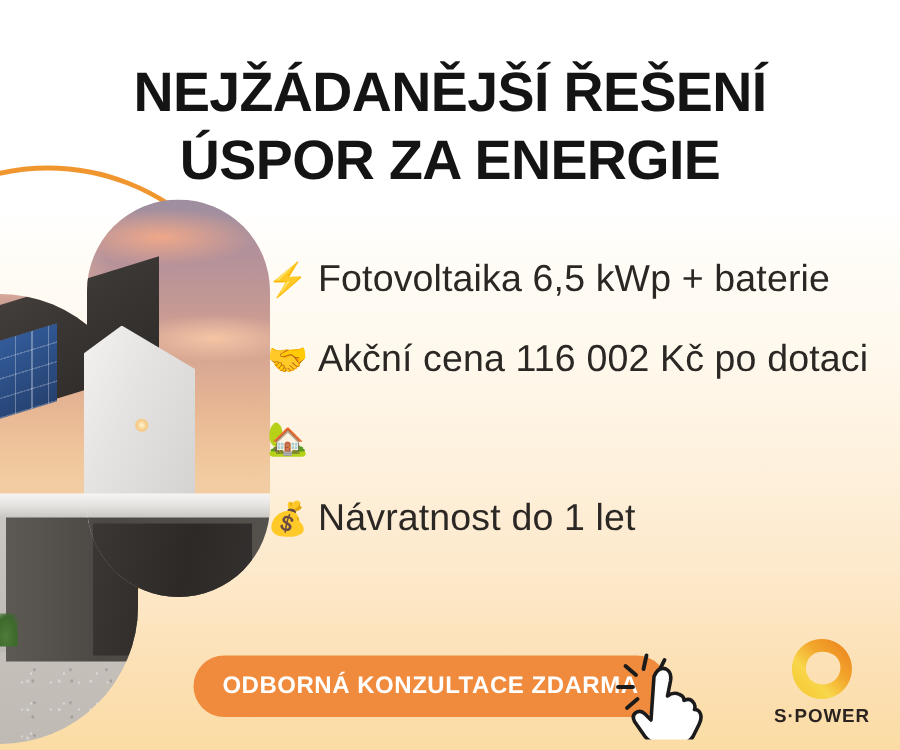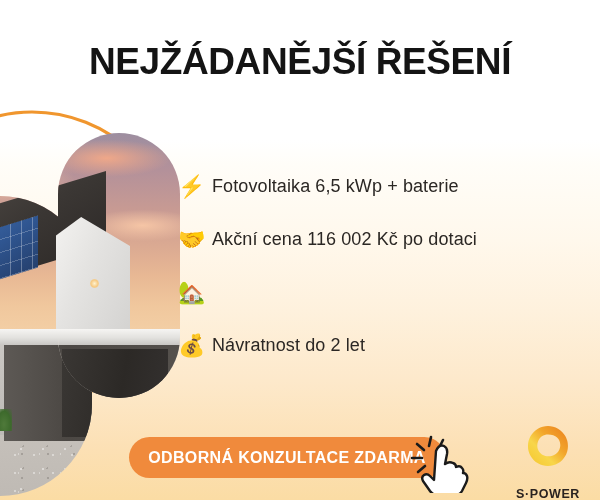--- a/index.html
+++ b/index.html
@@ -288,6 +288,7 @@
 
   <h1 class="headline">
     <span class="l1">NEJŽÁDANĚJŠÍ ŘEŠENÍ</span>
+    <span class="l2">ÚSPOR ZA ENERGIE</span>
   </h1>
 
   <div class="features">

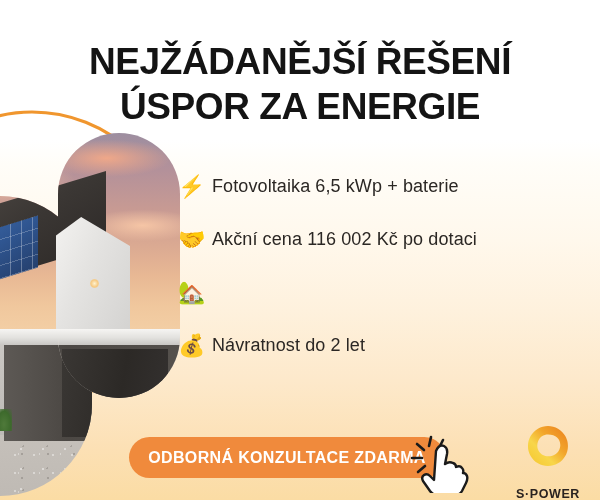--- a/index.html
+++ b/index.html
@@ -181,7 +181,7 @@
     text-align: left;
   }
   .feature-text {
-    font-size: 18px;
+    font-size: 25px;
     color: #2b2724;
     letter-spacing: 0.1px;
     white-space: nowrap;

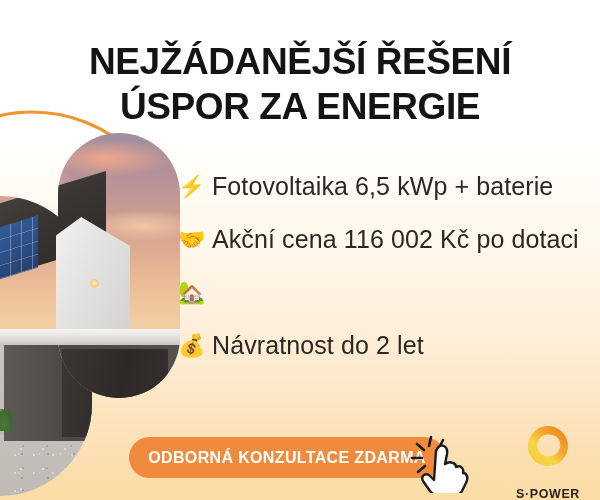--- a/index.html
+++ b/index.html
@@ -309,7 +309,7 @@
 
     <div class="feature-row">
       <span class="feature-icon">💰</span>
-      <span class="feature-text">Návratnost do 2 let</span>
+      <span class="feature-text">Návratnost do 1 let</span>
     </div>
 
   </div>

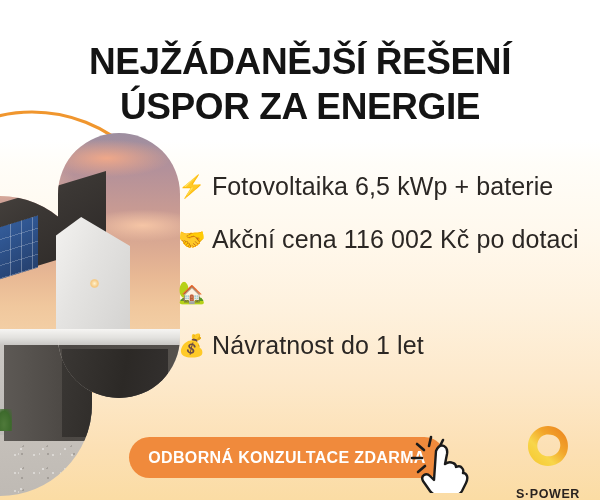--- a/index.html
+++ b/index.html
@@ -233,7 +233,7 @@
   .logo-mark { display: block; margin: 0 auto; }
   .logo-word {
     display: block;
-    margin-top: 19px;
+    margin-top: 2px;
     font-size: 12.5px;
     font-weight: 700;
     color: #2a2320;

